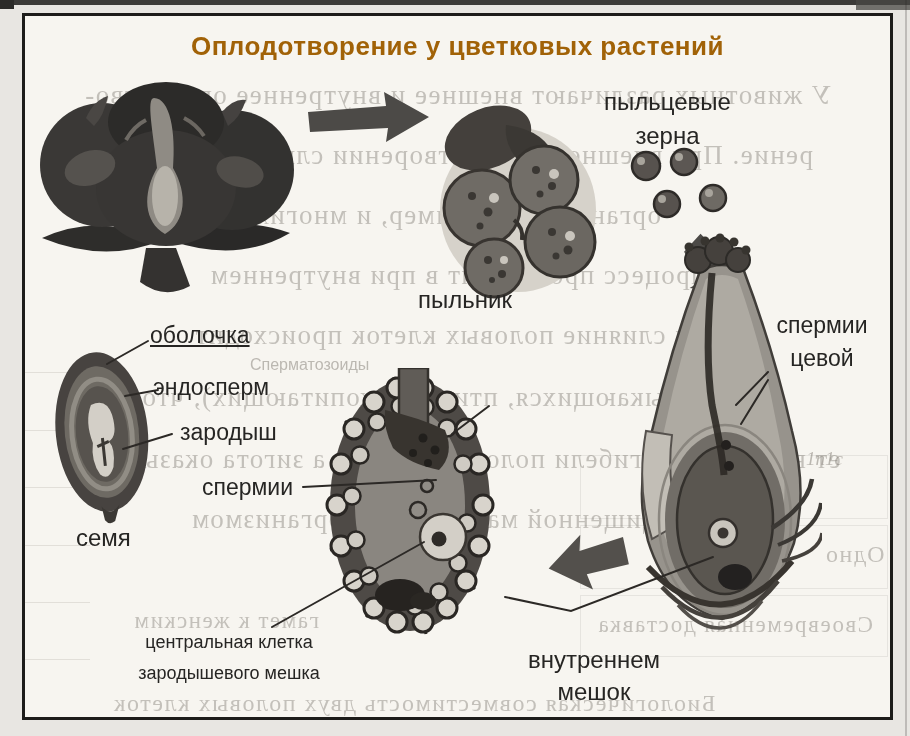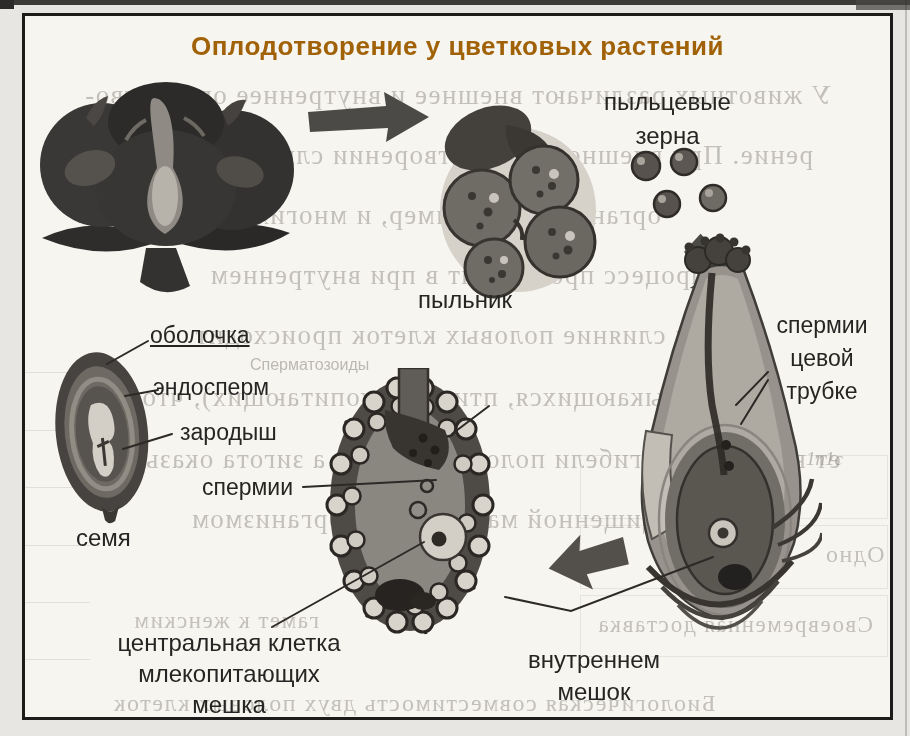--- a/index.html
+++ b/index.html
@@ -288,7 +288,6 @@
 <div class="abs lbl center" style="left:762px;top:309px;width:120px;font-size:23px;line-height:33px;">
   <div>спермии</div>
   <div>цевой</div>
-  <div>трубке</div>
 </div>
 
 <div class="abs lbl" style="left:150px;top:322px;text-decoration:underline;">оболочка</div>

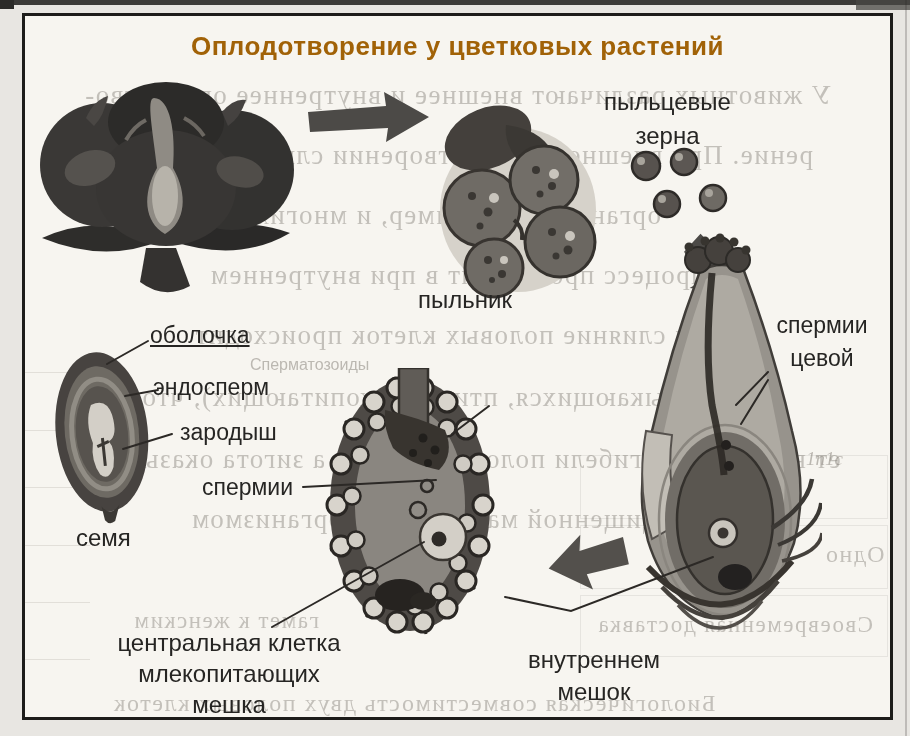--- a/index.html
+++ b/index.html
@@ -296,7 +296,7 @@
 <div class="abs lbl" style="left:202px;top:474px;">спермии</div>
 <div class="abs lbl" style="left:76px;top:524px;font-size:24px;">семя</div>
 
-<div class="abs lbl center" style="left:105px;top:627px;width:248px;font-size:24px;line-height:31px;">
+<div class="abs lbl center" style="left:105px;top:627px;width:248px;font-size:18px;line-height:31px;">
   <div>центральная клетка</div>
   <div>млекопитающих мешка</div>
 </div>

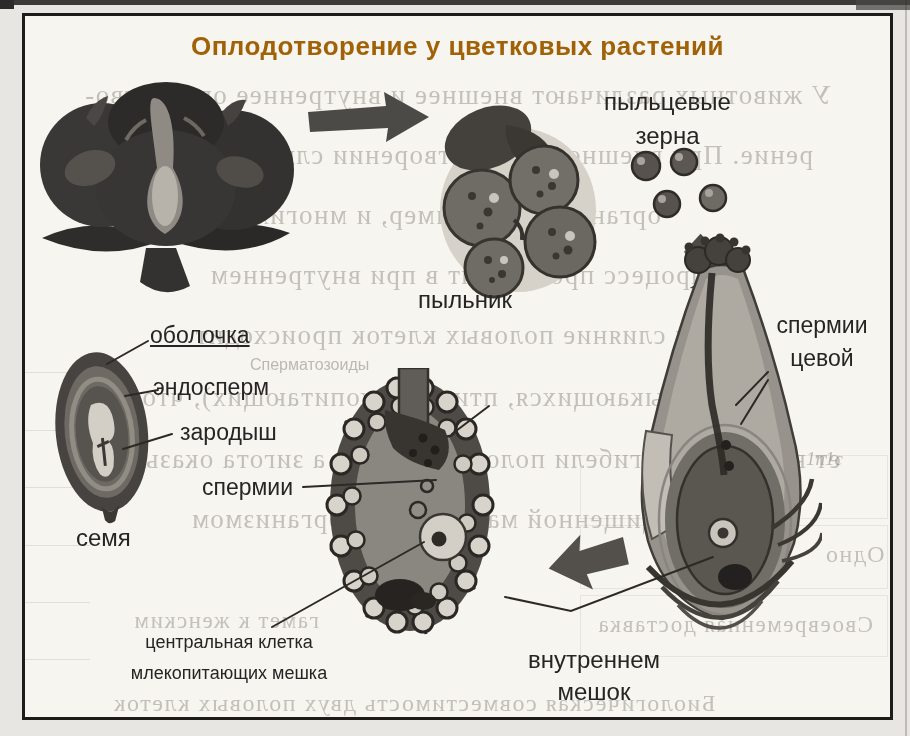--- a/index.html
+++ b/index.html
@@ -298,7 +298,7 @@
 
 <div class="abs lbl center" style="left:105px;top:627px;width:248px;font-size:18px;line-height:31px;">
   <div>центральная клетка</div>
-  <div>млекопитающих мешка</div>
+  <div>зародышевого мешка</div>
 </div>
 
 <div class="abs lbl center" style="left:500px;top:644px;width:188px;font-size:24px;line-height:32px;">

